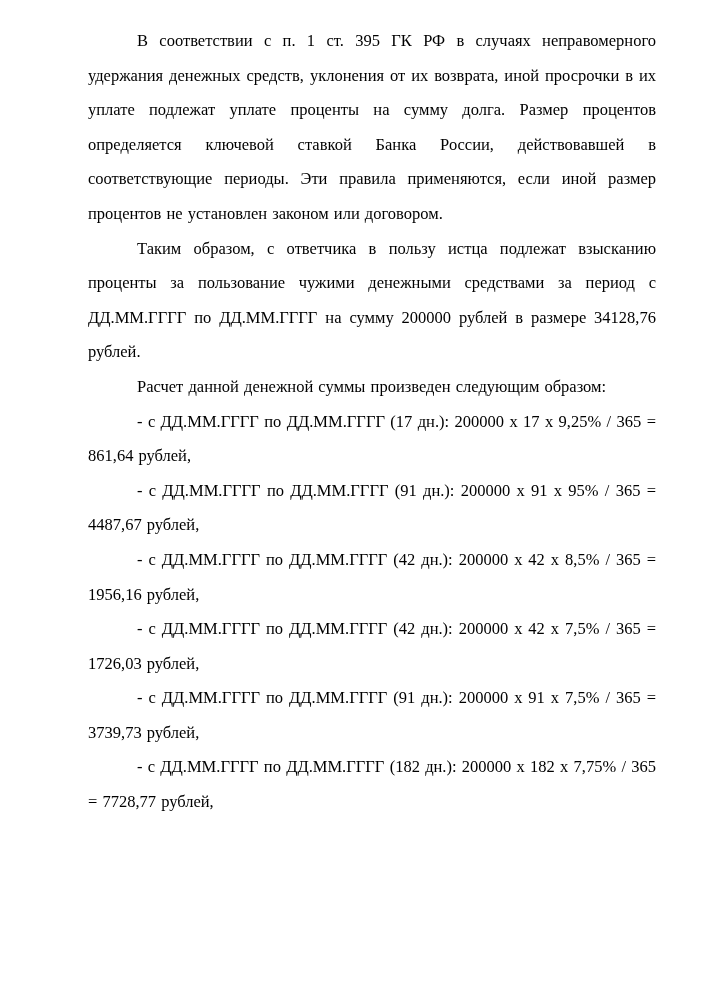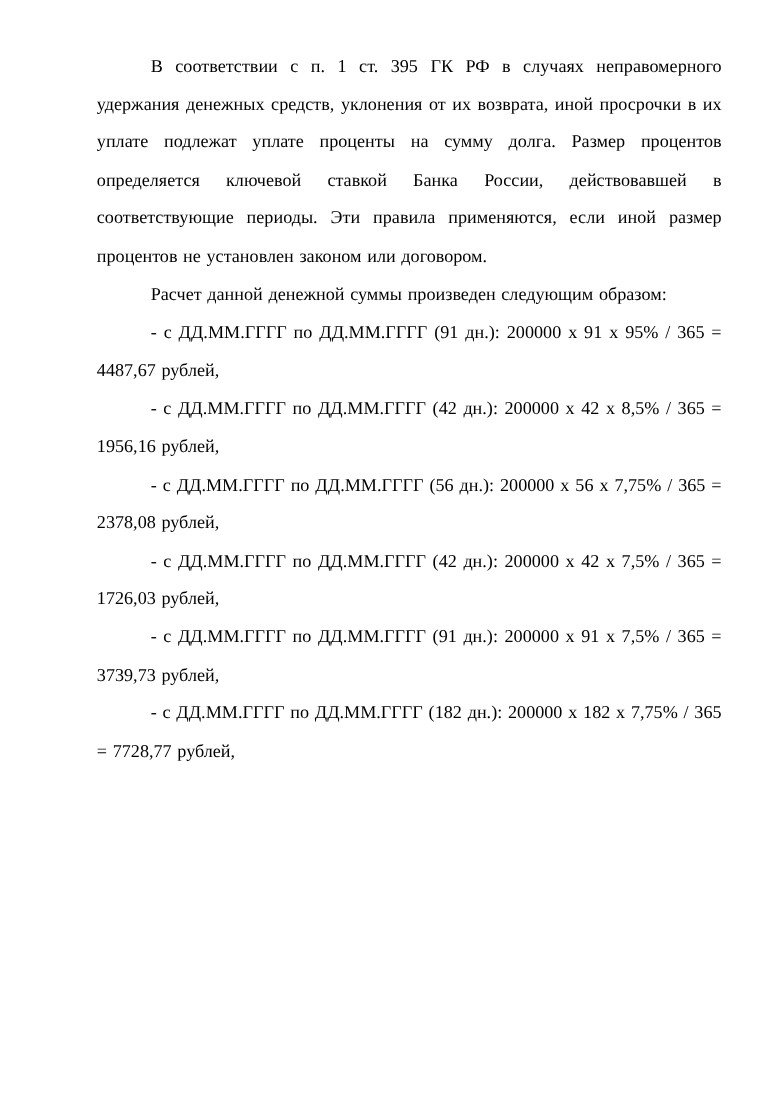--- a/index.html
+++ b/index.html
@@ -16,7 +16,7 @@
     box-sizing: border-box;
     width: 707px;
     height: 1000px;
-    padding: 43px 51px 0 88px;
+    padding: 24px 51px 0 88px;
     background: #ffffff;
     color: #000000;
     font-family: "Liberation Serif", "DejaVu Serif", serif;

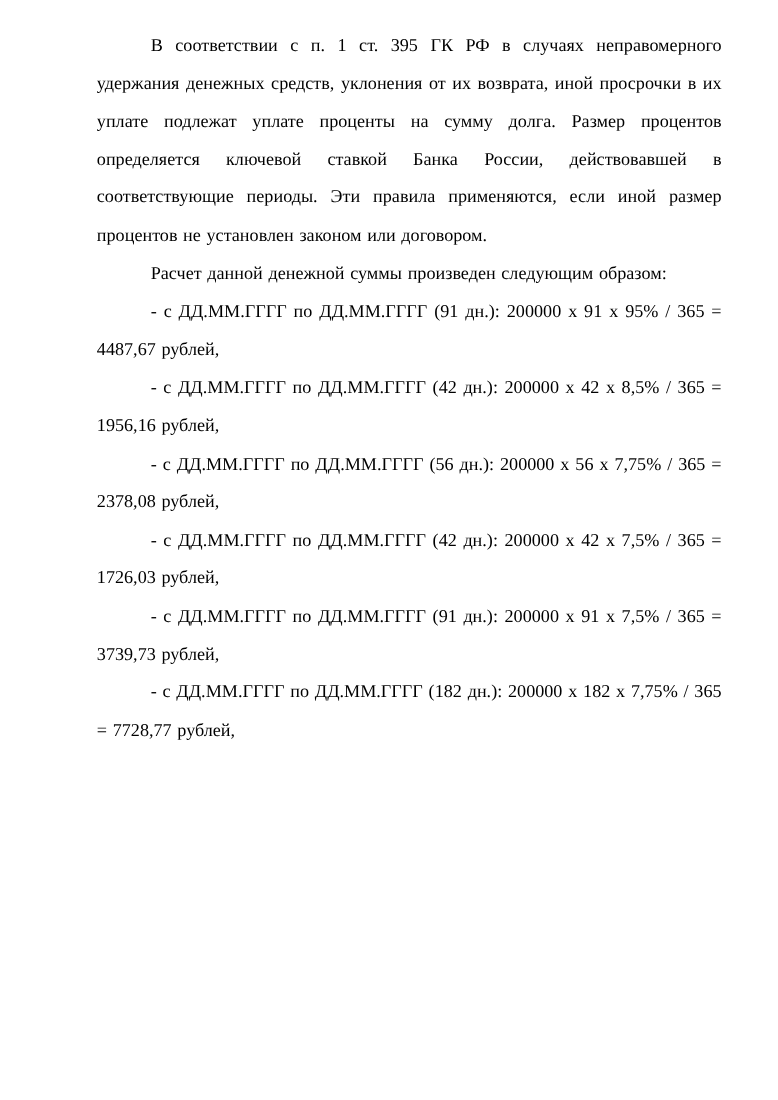--- a/index.html
+++ b/index.html
@@ -36,6 +36,7 @@
 
 <div class="page">
   <p>В соответствии с п. 1 ст. 395 ГК РФ в случаях неправомерного удержания денежных средств, уклонения от их возврата, иной просрочки в их уплате подлежат уплате проценты на сумму долга. Размер процентов определяется ключевой ставкой Банка России, действовавшей в соответствующие периоды. Эти правила применяются, если иной размер процентов не установлен законом или договором.</p>
+  <p>Таким образом, с ответчика в пользу истца подлежат взысканию проценты за пользование чужими денежными средствами за период с ДД.ММ.ГГГГ по ДД.ММ.ГГГГ на сумму 200000 рублей в размере 34128,76 рублей.</p>
   <p>Расчет данной денежной суммы произведен следующим образом:</p>
   <p>- с ДД.ММ.ГГГГ по ДД.ММ.ГГГГ (91 дн.): 200000 х 91 х 95% / 365 = 4487,67 рублей,</p>
   <p>- с ДД.ММ.ГГГГ по ДД.ММ.ГГГГ (42 дн.): 200000 х 42 х 8,5% / 365 = 1956,16 рублей,</p>

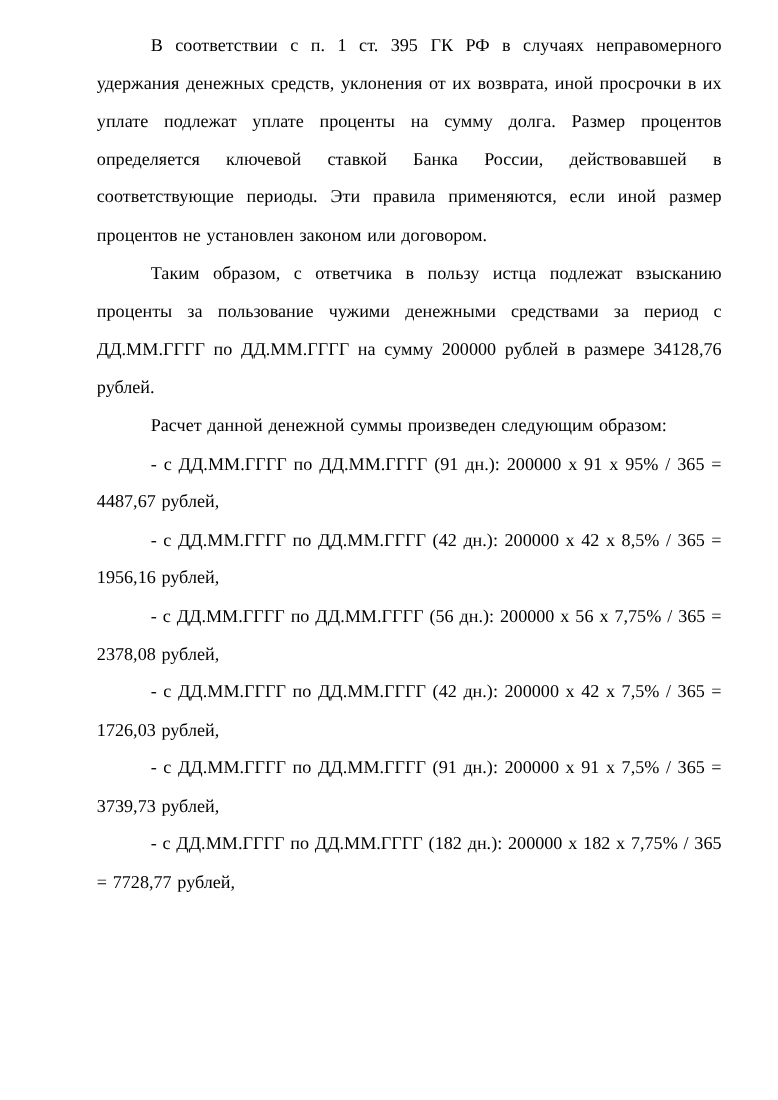--- a/index.html
+++ b/index.html
@@ -38,6 +38,7 @@
   <p>В соответствии с п. 1 ст. 395 ГК РФ в случаях неправомерного удержания денежных средств, уклонения от их возврата, иной просрочки в их уплате подлежат уплате проценты на сумму долга. Размер процентов определяется ключевой ставкой Банка России, действовавшей в соответствующие периоды. Эти правила применяются, если иной размер процентов не установлен законом или договором.</p>
   <p>Таким образом, с ответчика в пользу истца подлежат взысканию проценты за пользование чужими денежными средствами за период с ДД.ММ.ГГГГ по ДД.ММ.ГГГГ на сумму 200000 рублей в размере 34128,76 рублей.</p>
   <p>Расчет данной денежной суммы произведен следующим образом:</p>
+  <p>- с ДД.ММ.ГГГГ по ДД.ММ.ГГГГ (17 дн.): 200000 х 17 х 9,25% / 365 = 861,64 рублей,</p>
   <p>- с ДД.ММ.ГГГГ по ДД.ММ.ГГГГ (91 дн.): 200000 х 91 х 95% / 365 = 4487,67 рублей,</p>
   <p>- с ДД.ММ.ГГГГ по ДД.ММ.ГГГГ (42 дн.): 200000 х 42 х 8,5% / 365 = 1956,16 рублей,</p>
   <p>- с ДД.ММ.ГГГГ по ДД.ММ.ГГГГ (56 дн.): 200000 х 56 х 7,75% / 365 = 2378,08 рублей,</p>

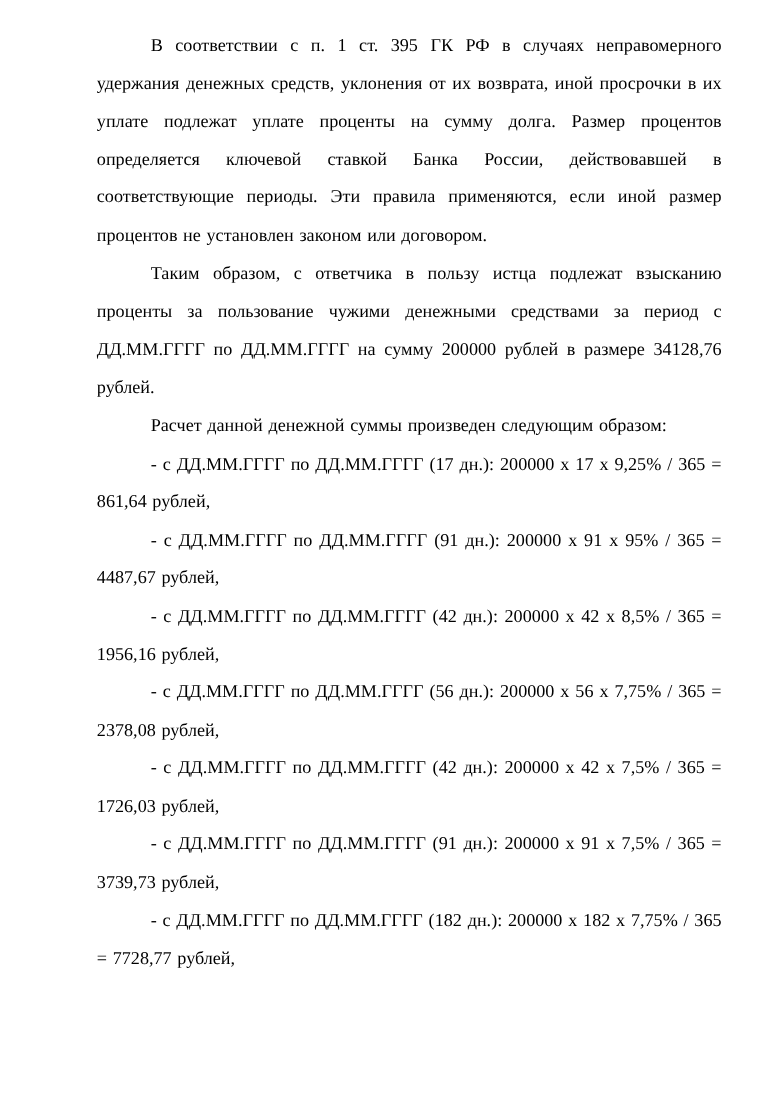--- a/index.html
+++ b/index.html
@@ -41,7 +41,6 @@
   <p>- с ДД.ММ.ГГГГ по ДД.ММ.ГГГГ (17 дн.): 200000 х 17 х 9,25% / 365 = 861,64 рублей,</p>
   <p>- с ДД.ММ.ГГГГ по ДД.ММ.ГГГГ (91 дн.): 200000 х 91 х 95% / 365 = 4487,67 рублей,</p>
   <p>- с ДД.ММ.ГГГГ по ДД.ММ.ГГГГ (42 дн.): 200000 х 42 х 8,5% / 365 = 1956,16 рублей,</p>
-  <p>- с ДД.ММ.ГГГГ по ДД.ММ.ГГГГ (56 дн.): 200000 х 56 х 7,75% / 365 = 2378,08 рублей,</p>
   <p>- с ДД.ММ.ГГГГ по ДД.ММ.ГГГГ (42 дн.): 200000 х 42 х 7,5% / 365 = 1726,03 рублей,</p>
   <p>- с ДД.ММ.ГГГГ по ДД.ММ.ГГГГ (91 дн.): 200000 х 91 х 7,5% / 365 = 3739,73 рублей,</p>
   <p>- с ДД.ММ.ГГГГ по ДД.ММ.ГГГГ (182 дн.): 200000 х 182 х 7,75% / 365 = 7728,77 рублей,</p>

